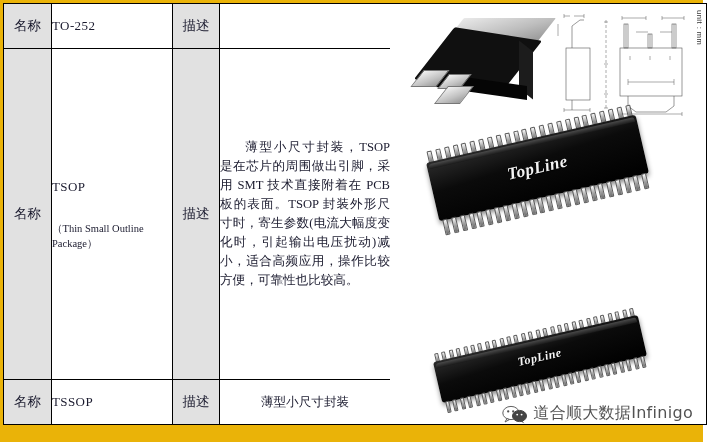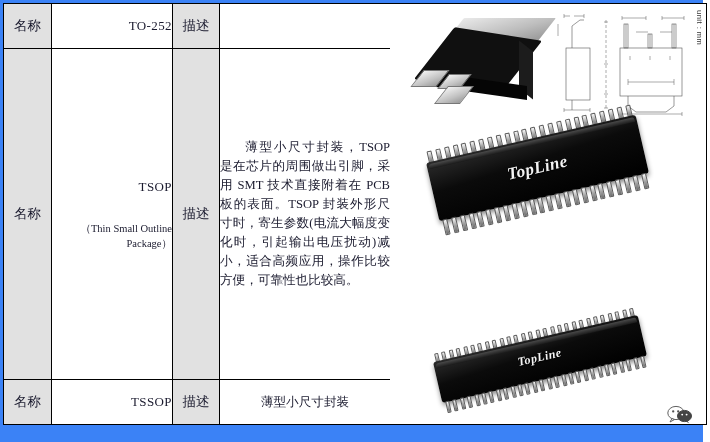--- a/index.html
+++ b/index.html
@@ -18,7 +18,7 @@
     position: relative;
     width: 703px;
     height: 442px;
-    background: #3b82f6;
+    background: #eab308;
     box-sizing: border-box;
   }
 

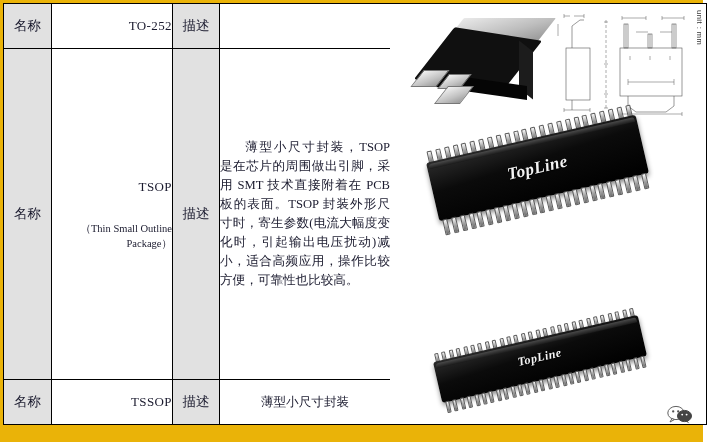--- a/index.html
+++ b/index.html
@@ -50,7 +50,7 @@
   }
   .val-cell {
     background: #ffffff;
-    text-align: right;
+    text-align: left;
     font-size: 13px;
     color: #1a1a2e;
     padding: 2px 4px;

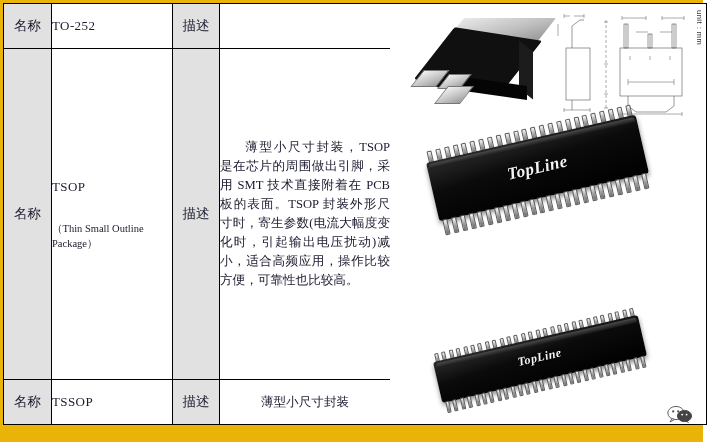--- a/index.html
+++ b/index.html
@@ -487,6 +487,7 @@
       <circle cx="15.2" cy="10.6" r="0.95" fill="#ffffff"></circle>
       <circle cx="19.6" cy="10.6" r="0.95" fill="#ffffff"></circle>
     </svg>
+    <span class="wm-text">道合顺大数据Infinigo</span>
   </div>
 
 </div>

